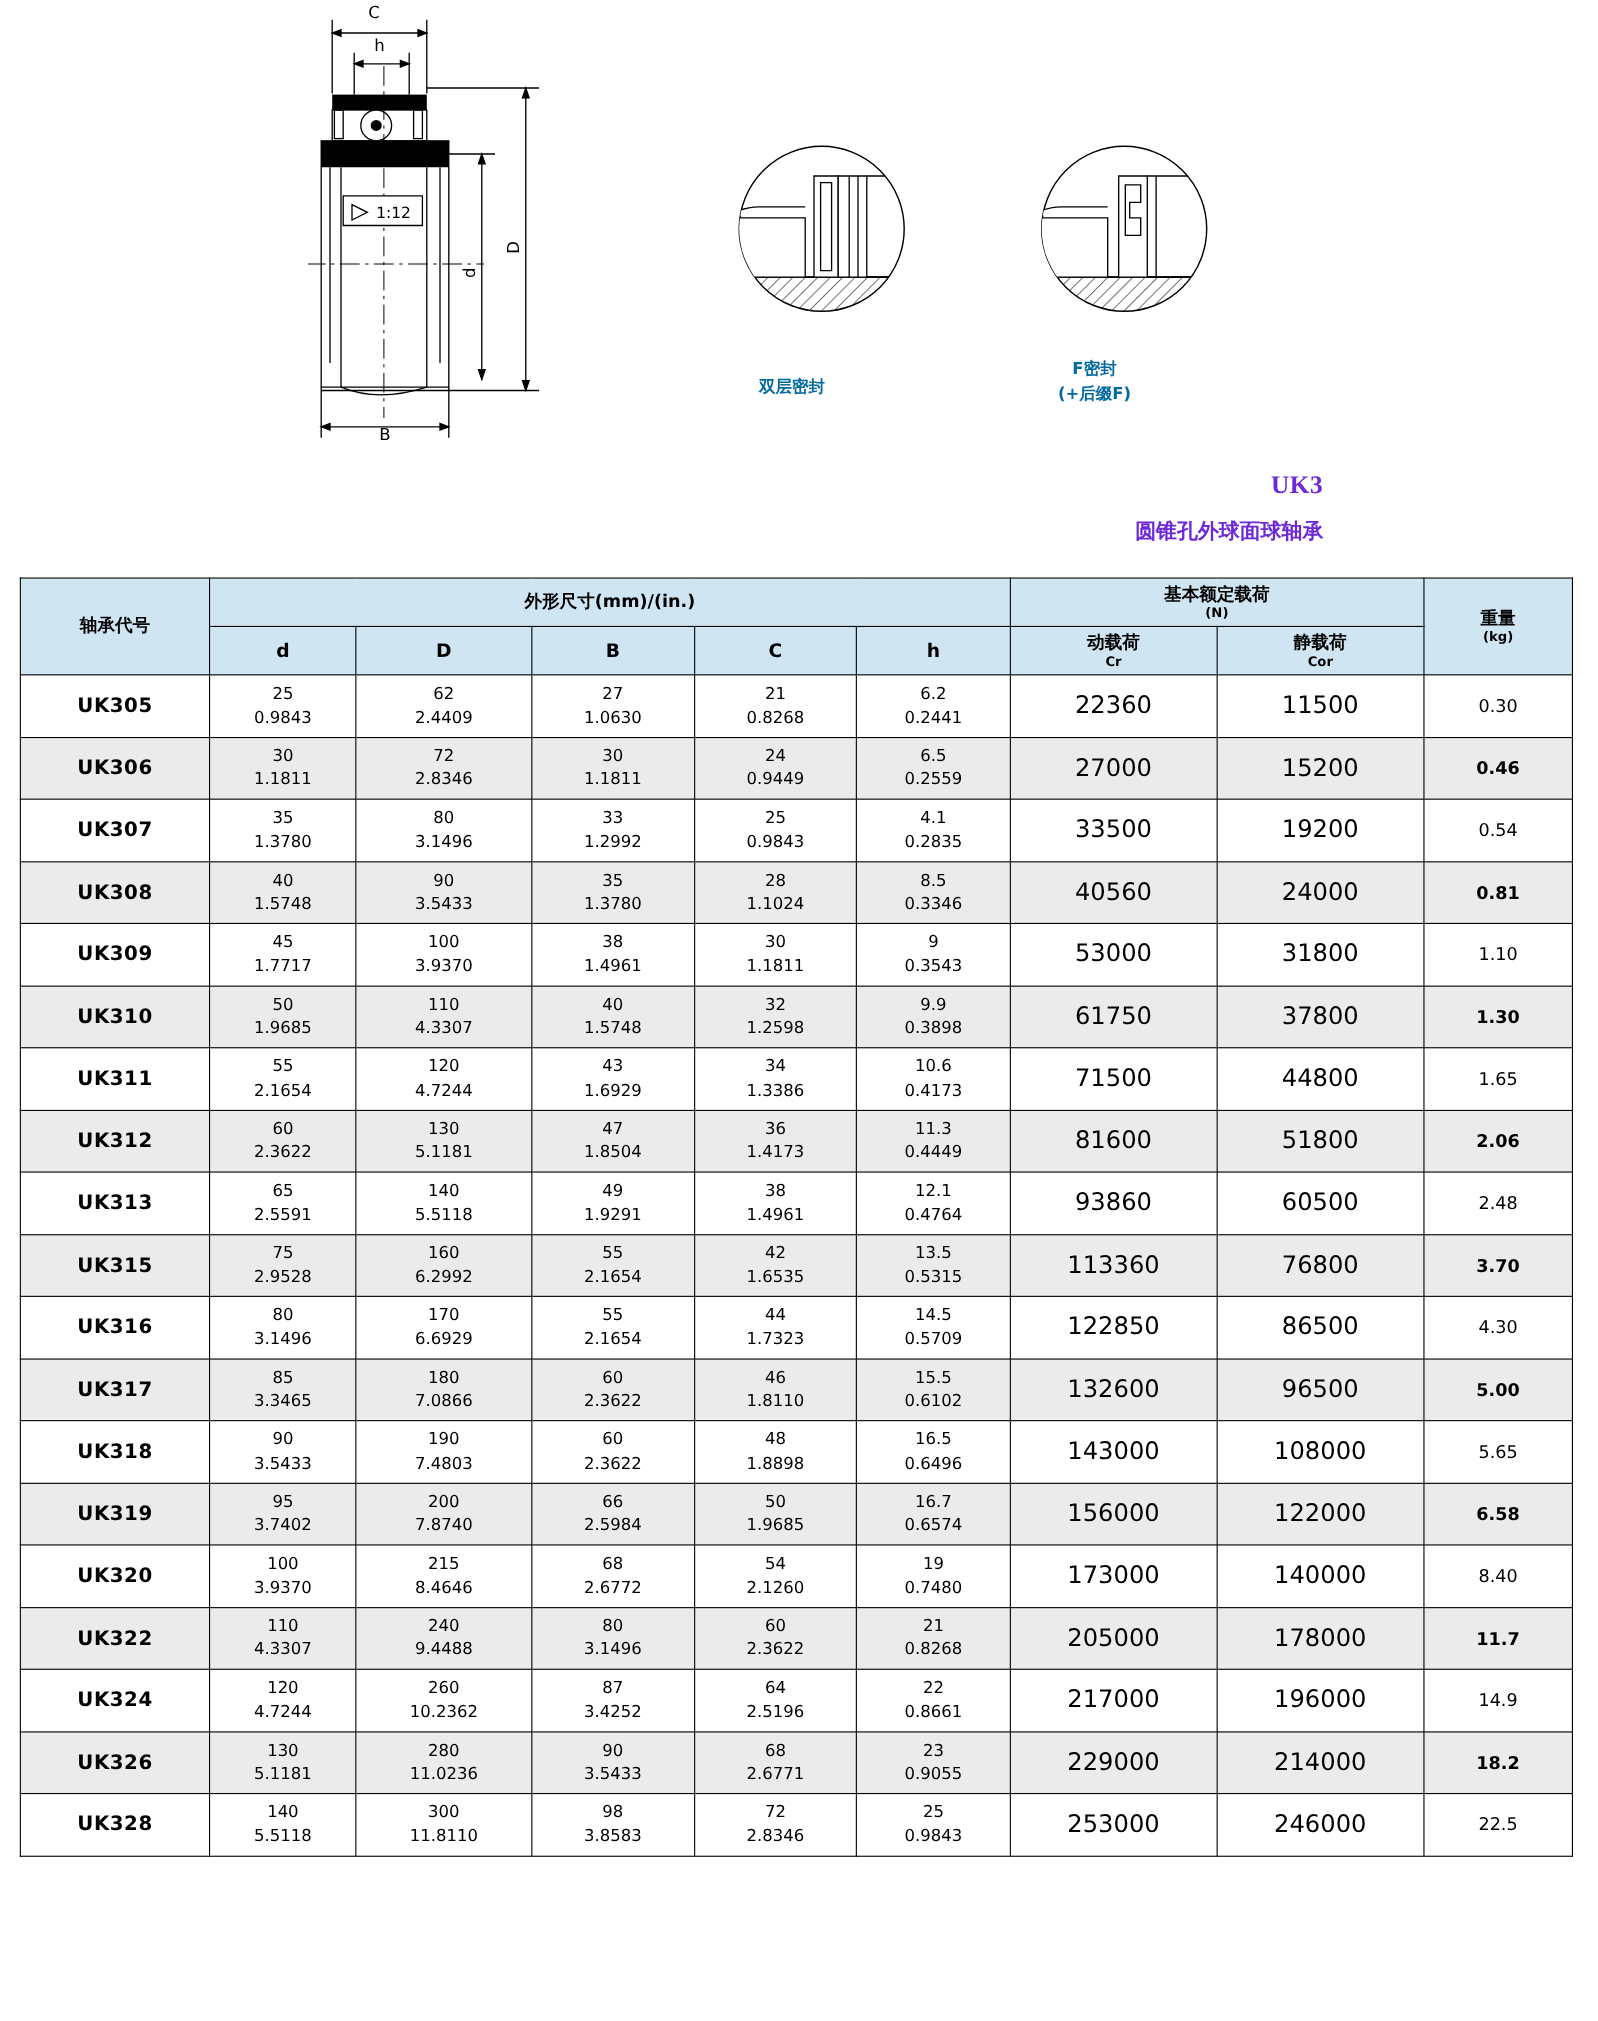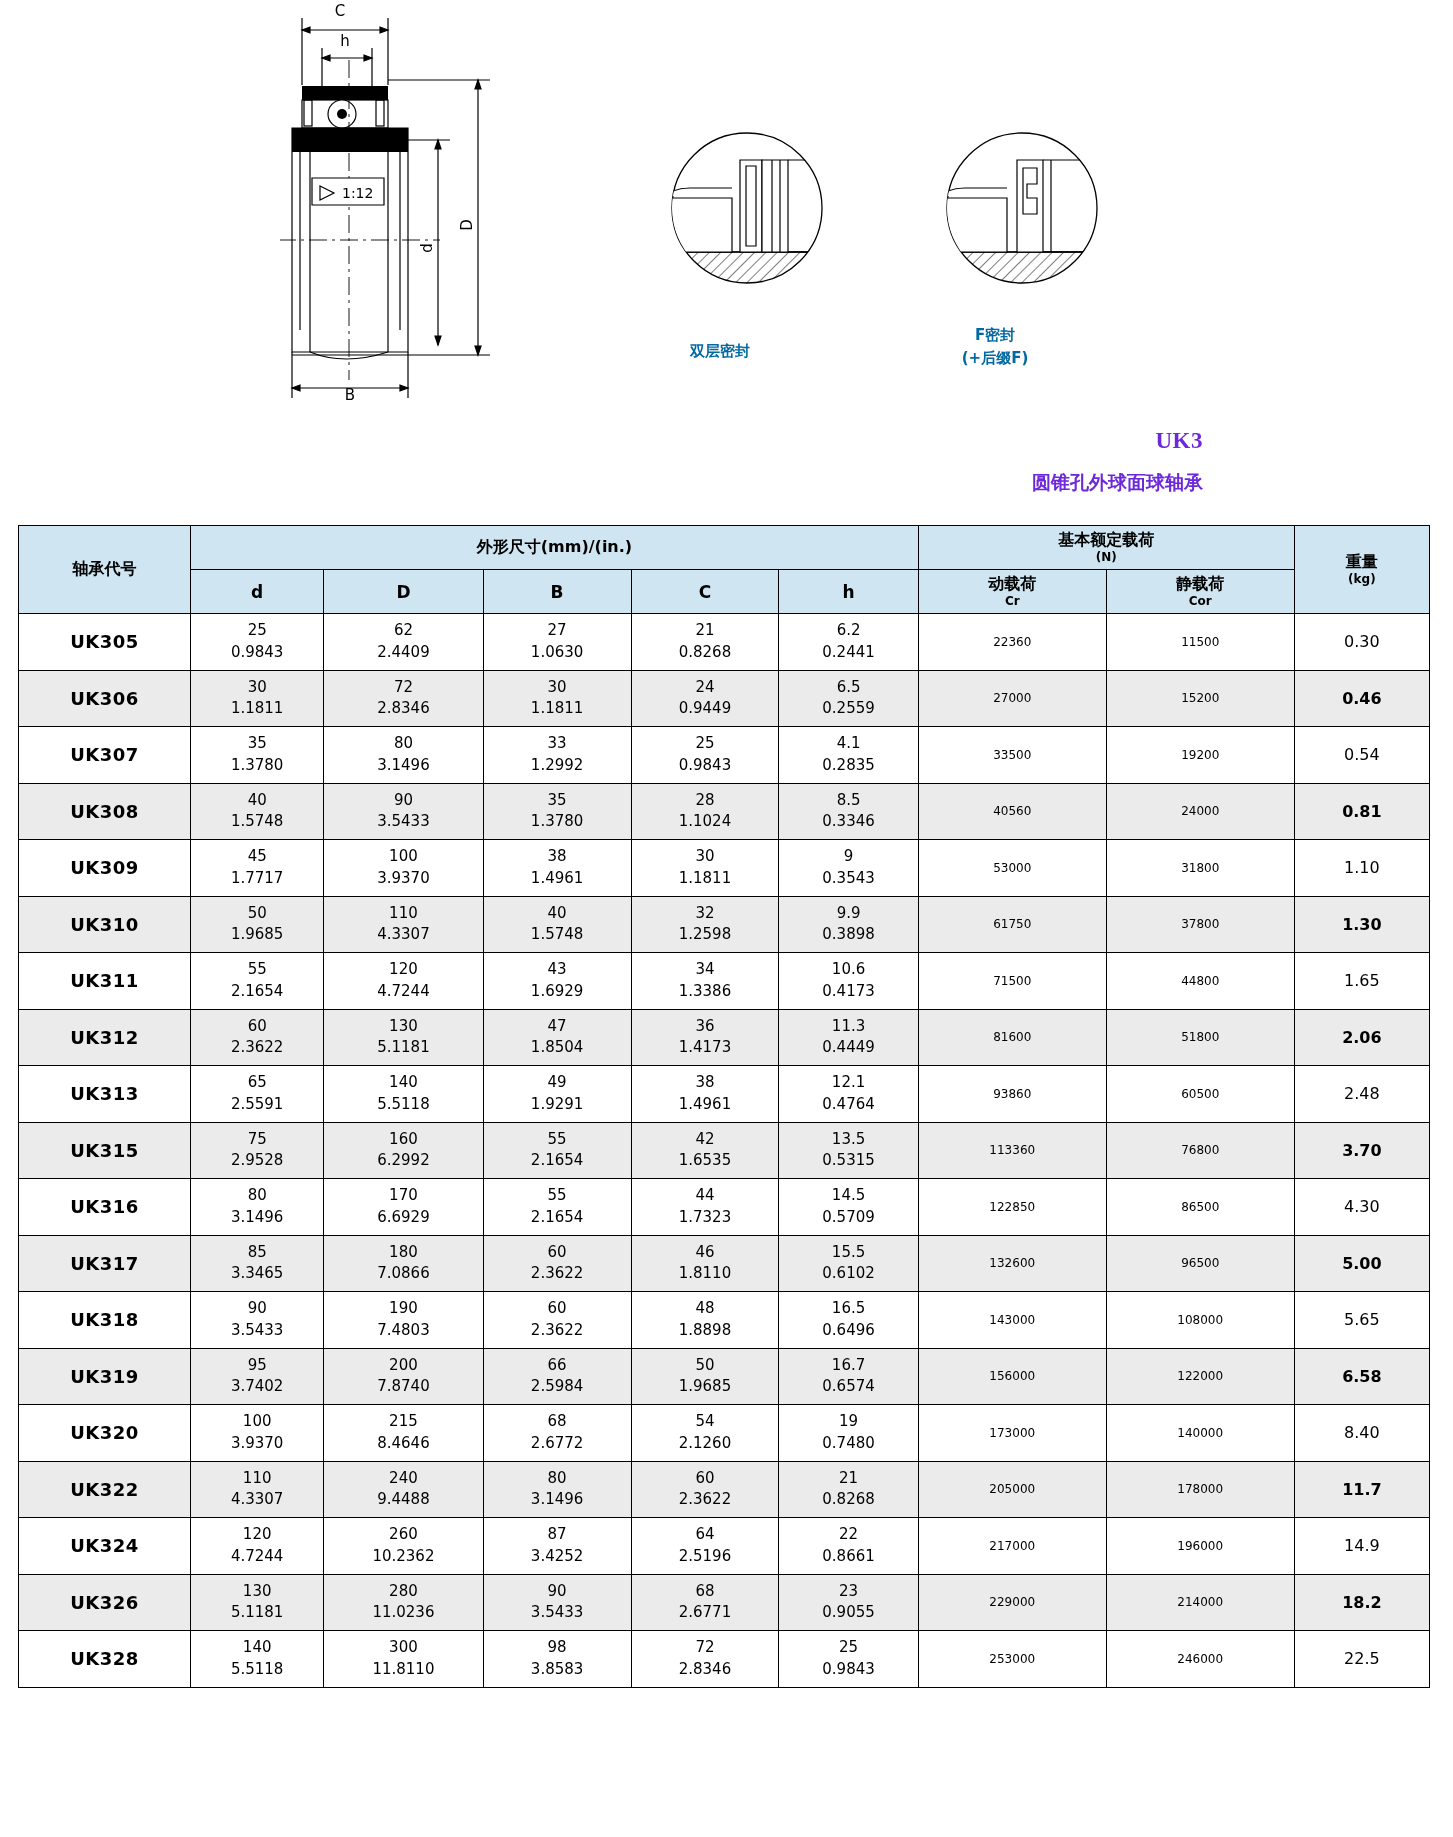--- a/index.html
+++ b/index.html
@@ -129,7 +129,7 @@
     font-family: "DejaVu Sans", sans-serif;
   }
   td.load {
-    font-size: 12px;
+    font-size: 22px;
     font-family: "DejaVu Sans", sans-serif;
     padding: 6px 0;
   }

